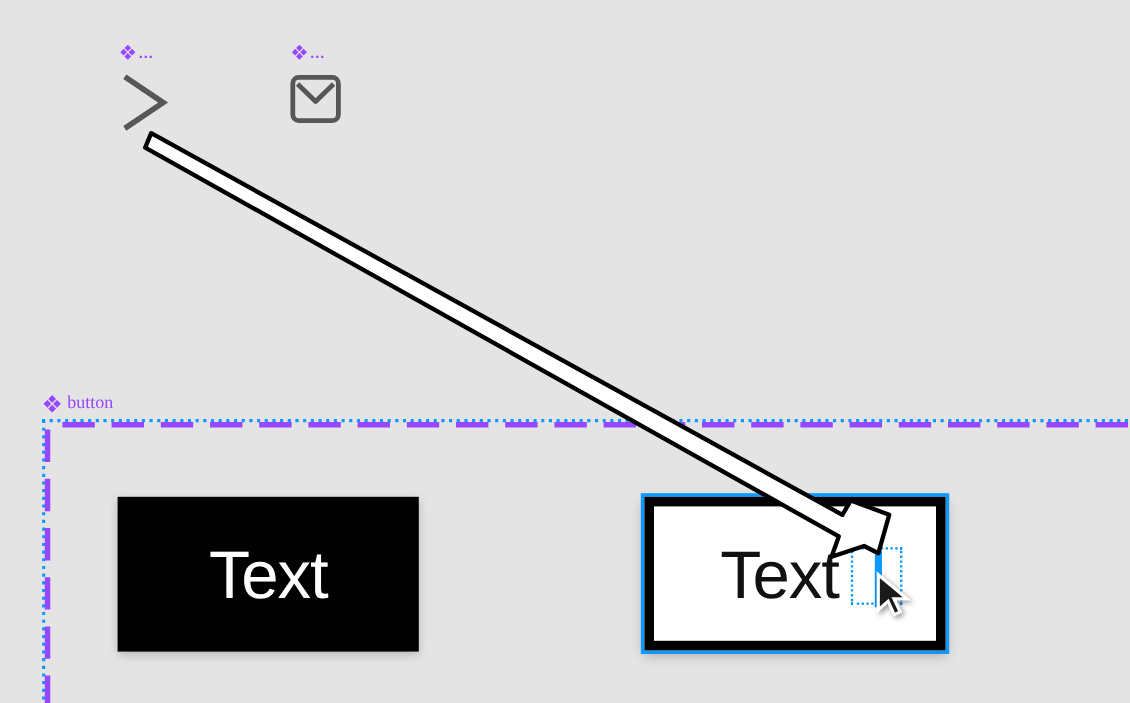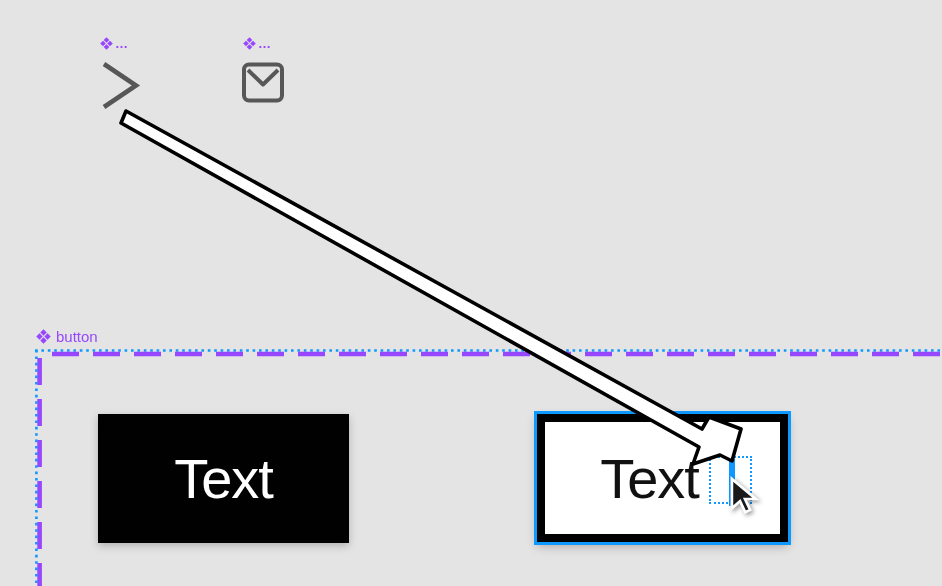--- a/index.html
+++ b/index.html
@@ -23,7 +23,7 @@
   .comp-label .dots{letter-spacing:0.5px;}
   .lbl-chevron{left:100px;top:37px;}
   .lbl-mail{left:243px;top:37px;}
-  .lbl-frame{left:36px;top:329px;font-weight:400;font-size:15px;gap:5px;}
+  .lbl-frame{left:36px;top:329px;font-weight:400;font-size:15px;gap:5px;font-family:Liberation Serif, serif;}
   .lbl-frame .frame-name{font-weight:400;}
   svg{display:block;}
   .icon-svg{position:absolute;}

